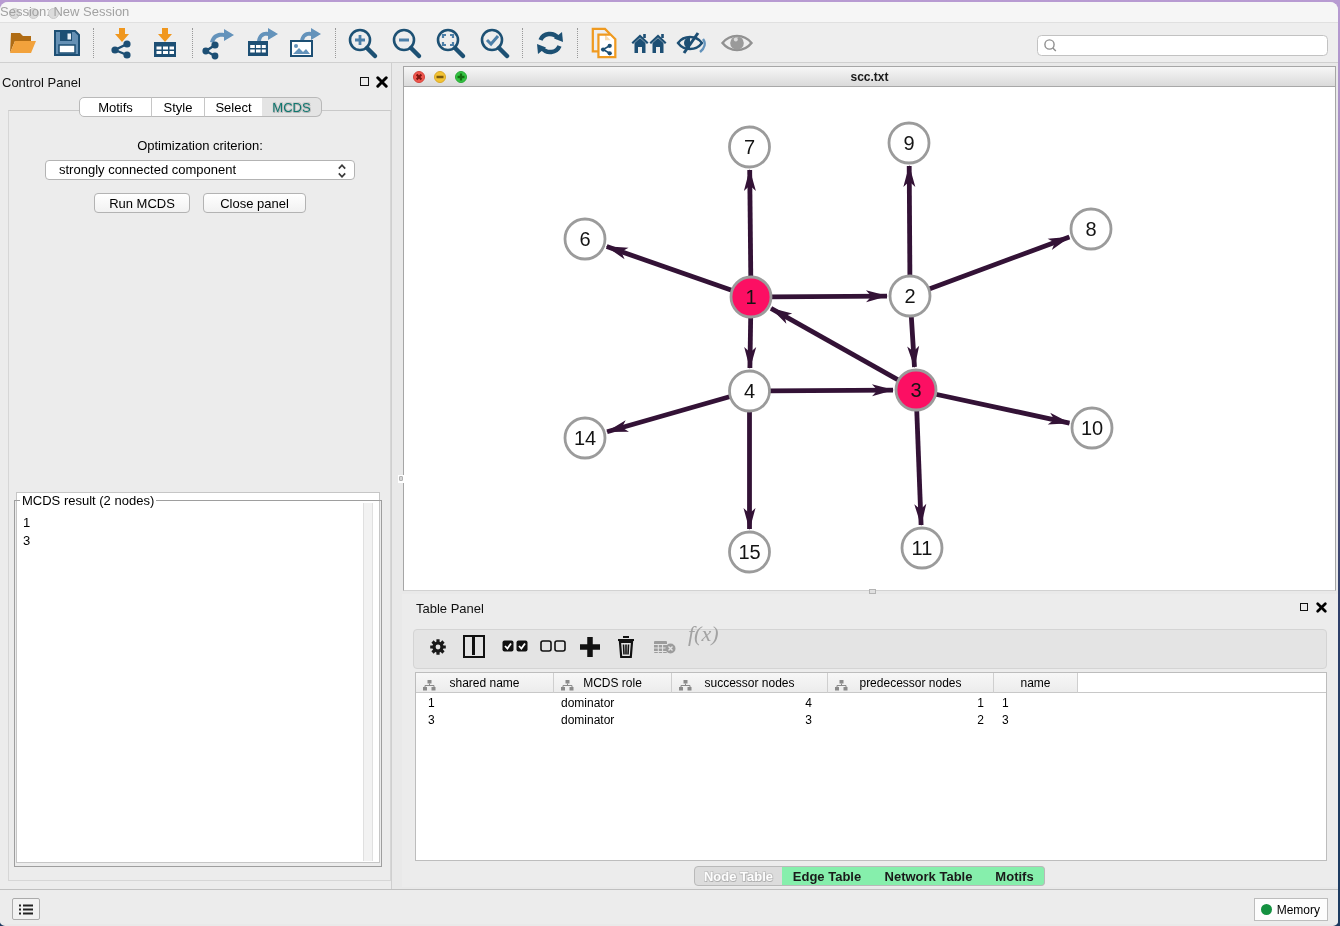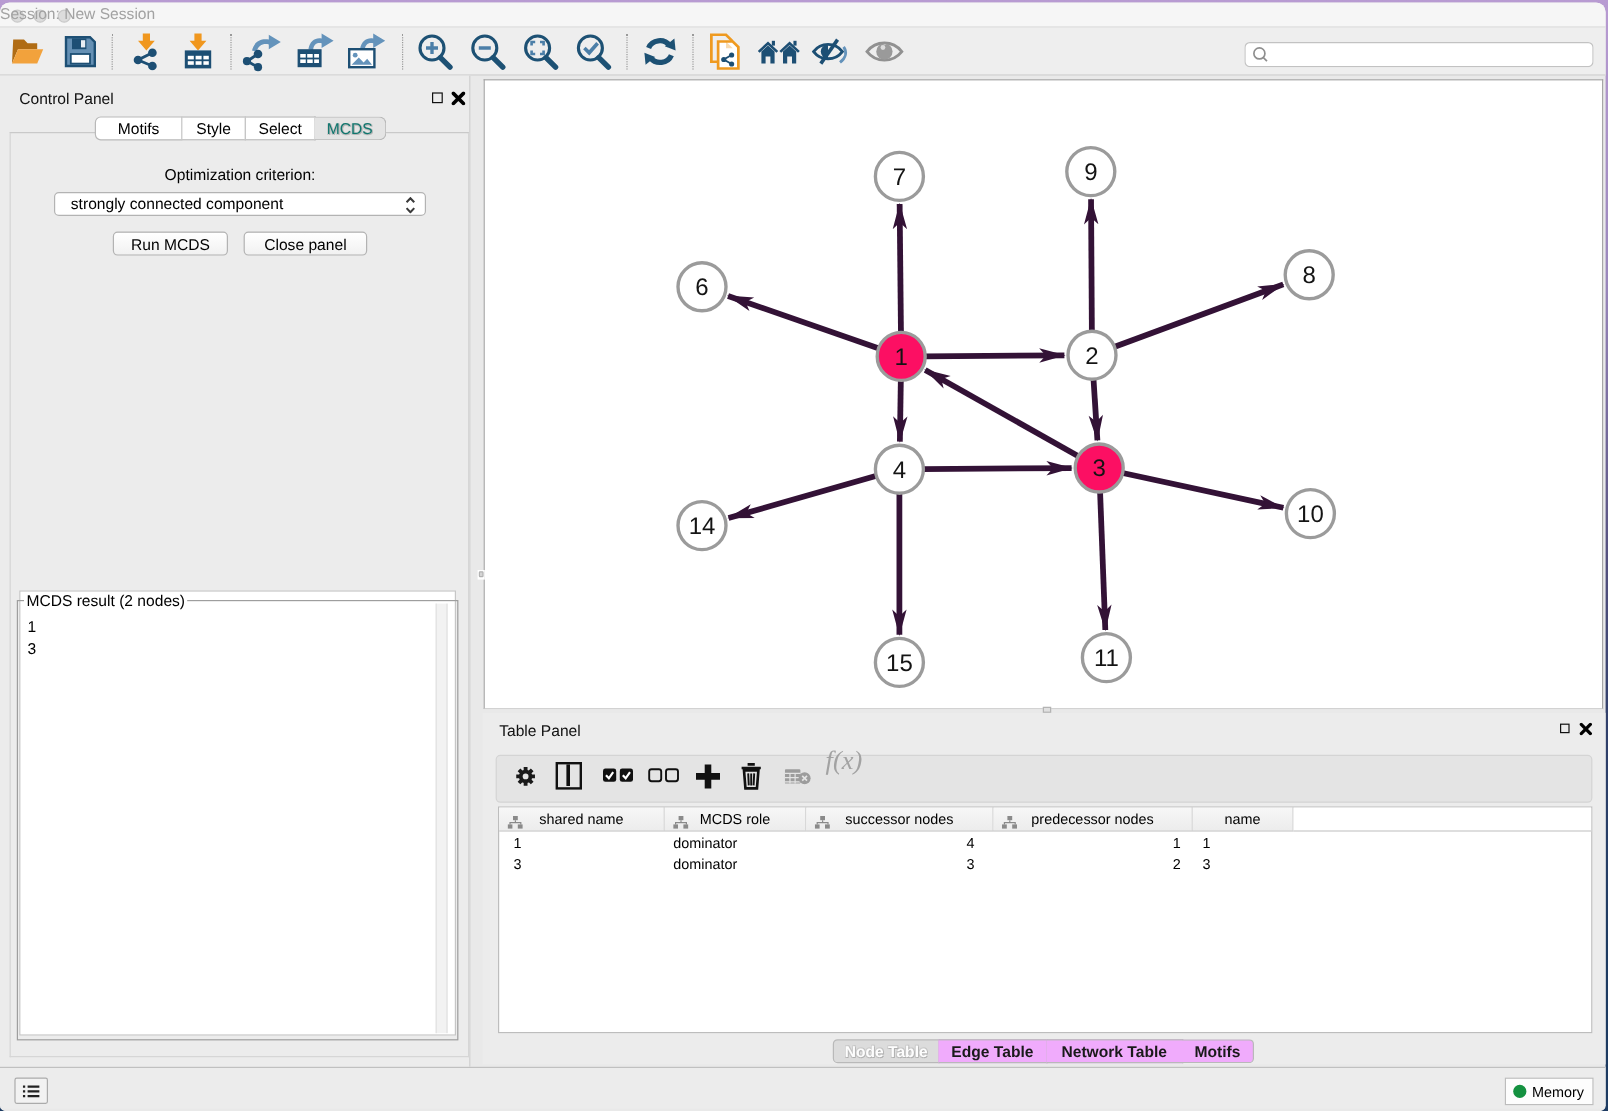--- a/index.html
+++ b/index.html
@@ -204,7 +204,7 @@
     </svg>
   </div>
   <div id="cpanel">
-    <div class="ptitle abs" style="left:16px;top:12px">Control Panel</div>
+    <div class="ptitle abs" style="left:2px;top:12px">Control Panel</div>
     <div class="abs" style="left:360px;top:14px;width:9px;height:9px;border:1.5px solid #111"></div>
     <svg class="abs" style="left:376px;top:13px" width="12" height="12" viewBox="0 0 12 12">
       <path d="M1.8 1.8 L10.2 10.2 M10.2 1.8 L1.8 10.2" stroke="#000" stroke-width="3" stroke-linecap="round"></path>

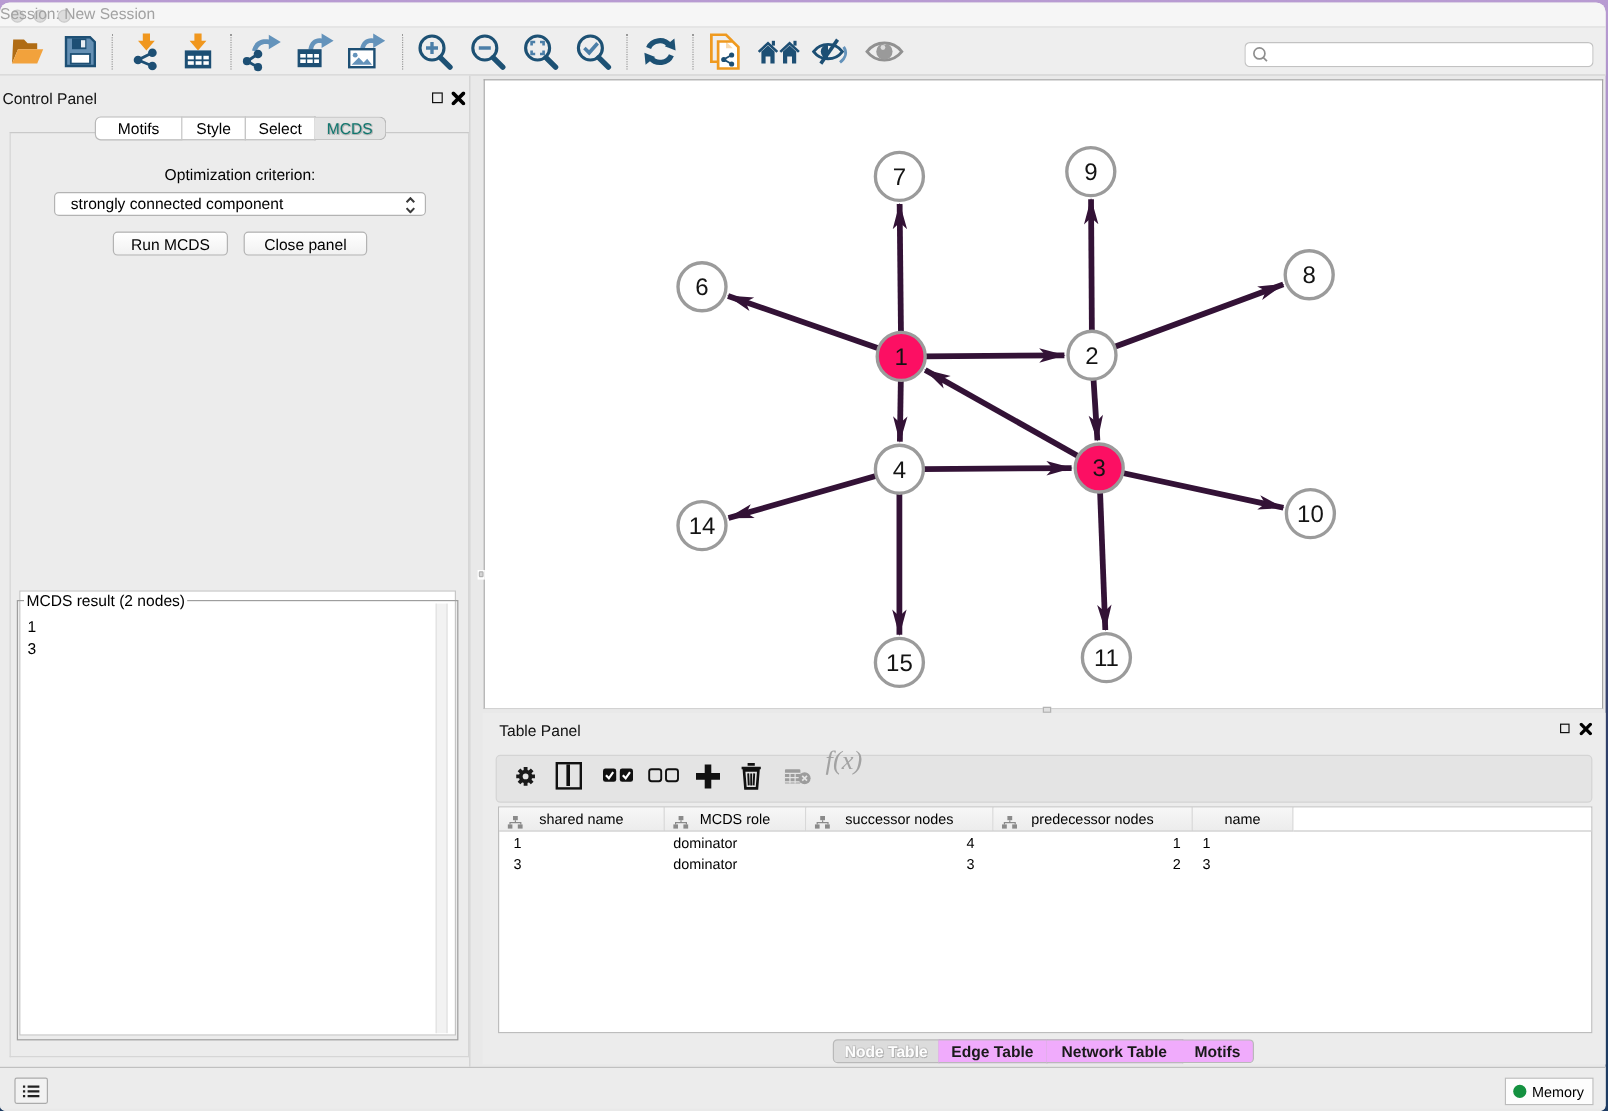--- a/index.html
+++ b/index.html
@@ -234,6 +234,17 @@
     <div class="abs" style="left:20px;top:431px;height:14px;background:#fff;padding:0 2px;font-size:13px;line-height:14px;color:#000;z-index:3">MCDS result (2 nodes)</div>
   </div>
   <div id="netwin">
+    <div id="nettitle">
+      <div class="mac" style="left:9px;background:#f0564e;border:1px solid #d2453e"></div>
+      <div class="mac" style="left:30px;background:#f4c433;border:1px solid #d9a92b"></div>
+      <div class="mac" style="left:51px;background:#33c441;border:1px solid #2aa737"></div>
+      <svg class="abs" style="left:9px;top:3.5px" width="55" height="12" viewBox="0 0 55 12">
+        <path d="M3.6 3.6 L8.4 8.4 M8.4 3.6 L3.6 8.4" stroke="#7c150f" stroke-width="2.1"></path>
+        <path d="M23.5 6 h7" stroke="#7a5a10" stroke-width="2.3"></path>
+        <path d="M44.5 6 h7 M48 2.5 v7" stroke="#156e12" stroke-width="2.3"></path>
+      </svg>
+      <div class="abs" style="left:0;top:0;width:100%;text-align:center;font-size:12px;font-weight:bold;line-height:20px;color:#1a1a1a">scc.txt</div>
+    </div>
     <svg class="abs" style="left:0;top:28px" width="934" height="498" viewBox="0 0 934 498">
       <defs>
         <marker id="arr" markerUnits="userSpaceOnUse" markerWidth="24" markerHeight="15" viewBox="0 0 24 15" refX="22" refY="7.5" orient="auto">

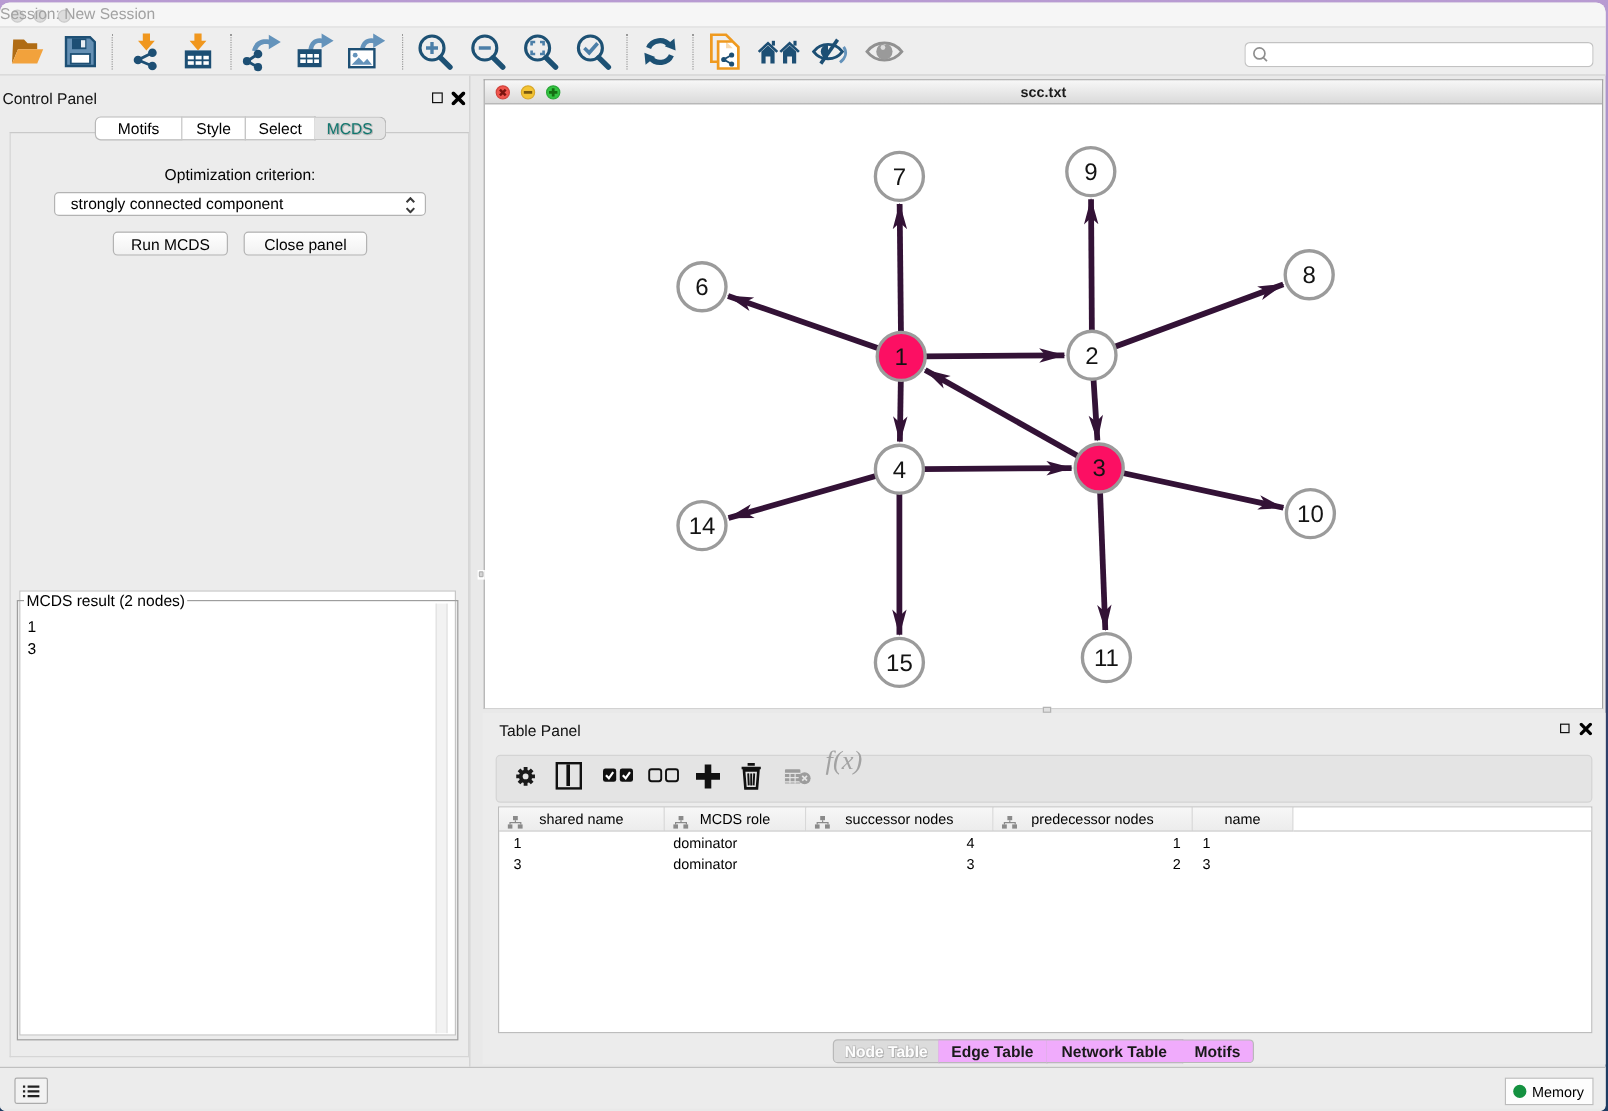--- a/index.html
+++ b/index.html
@@ -48,7 +48,7 @@
   border-right:1px solid #cfcfcf; border-bottom:1px solid #c8c8c8; font-size:12px;
   text-align:center; line-height:20px; color:#000; }
 .rc { position:absolute; top:0; height:17px; font-size:12px; line-height:17px; color:#000; }
-.btab { position:absolute; top:272px; height:20px; background:#f0abfc; border:1px solid #b9b9b9;
+.btab { position:absolute; top:272px; height:20px; background:#86efac; border:1px solid #b9b9b9;
   font-size:13px; font-weight:bold; text-align:center; line-height:19px; color:#1a1a1a; }
 .btab + .btab { border-left:none; }
 </style>

